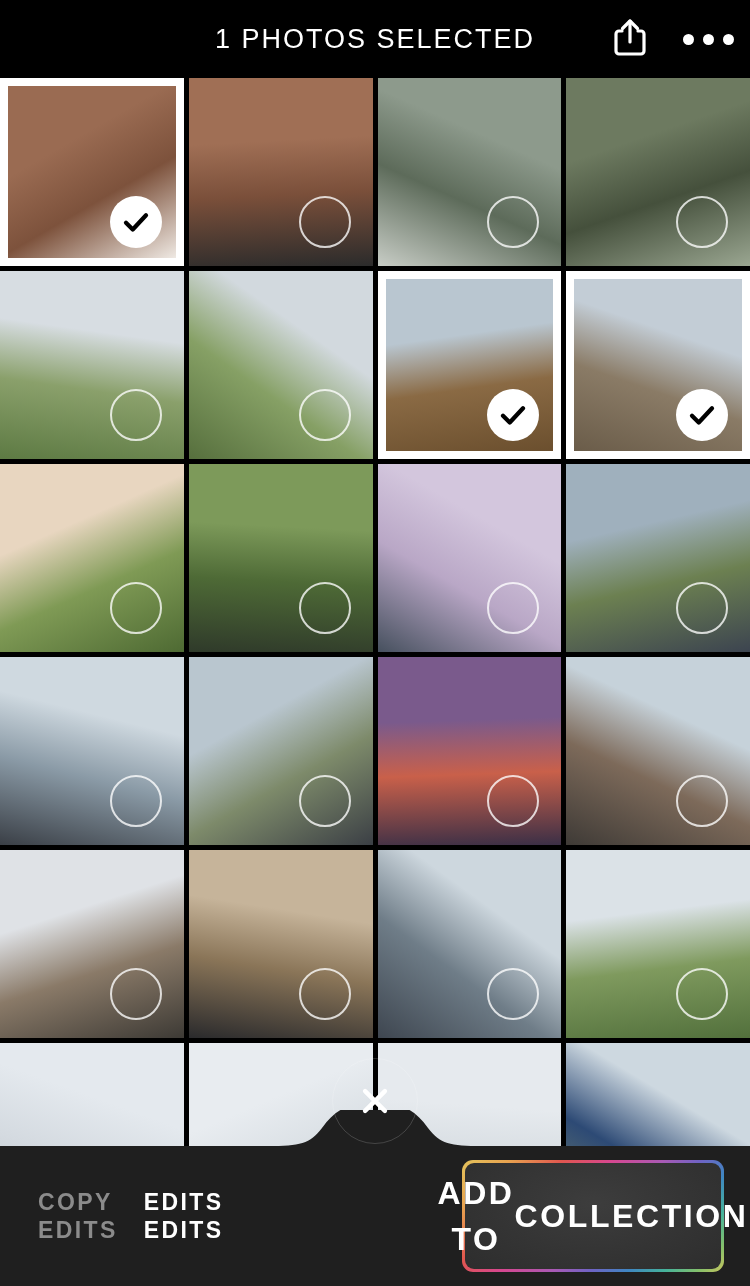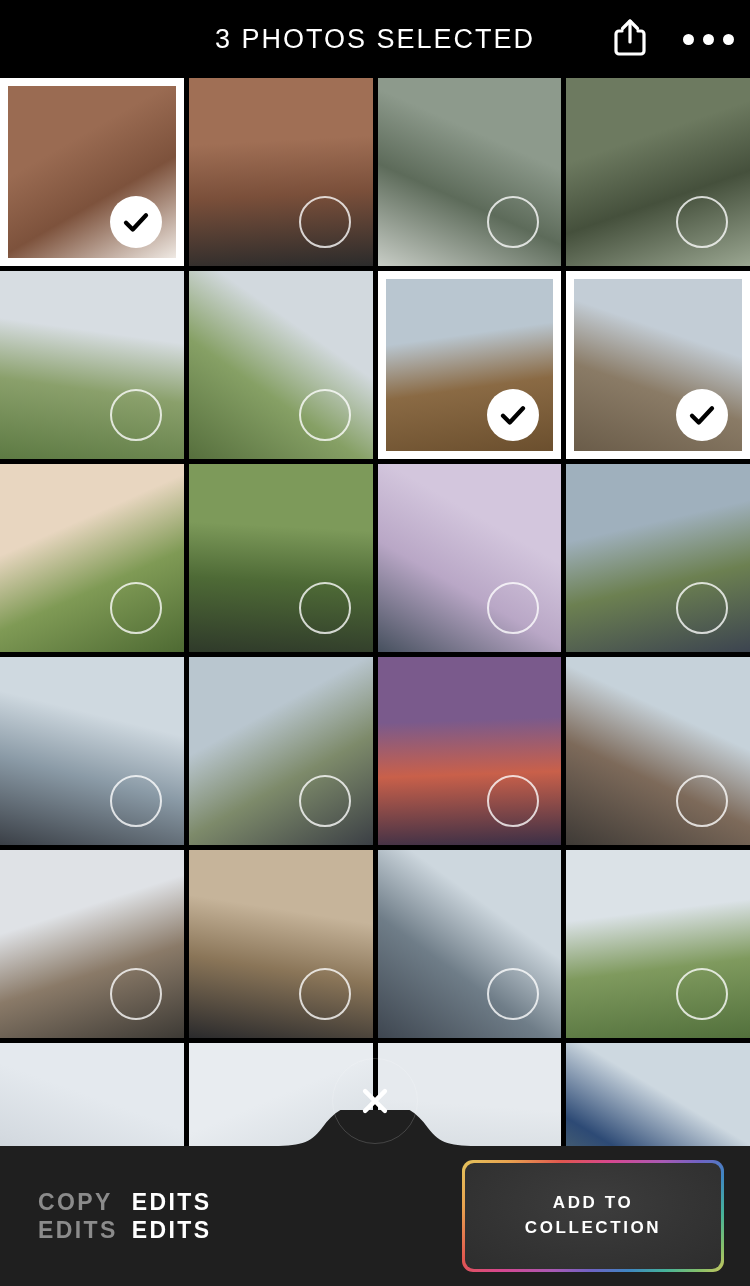--- a/index.html
+++ b/index.html
@@ -123,7 +123,7 @@
 <div id="app">
 
   <div class="header">
-    <div class="header-title">3 PHOTOS SELECTED</div>
+    <div class="header-title">1 PHOTOS SELECTED</div>
     <div class="header-actions">
       <div class="icon-btn">
         <span>

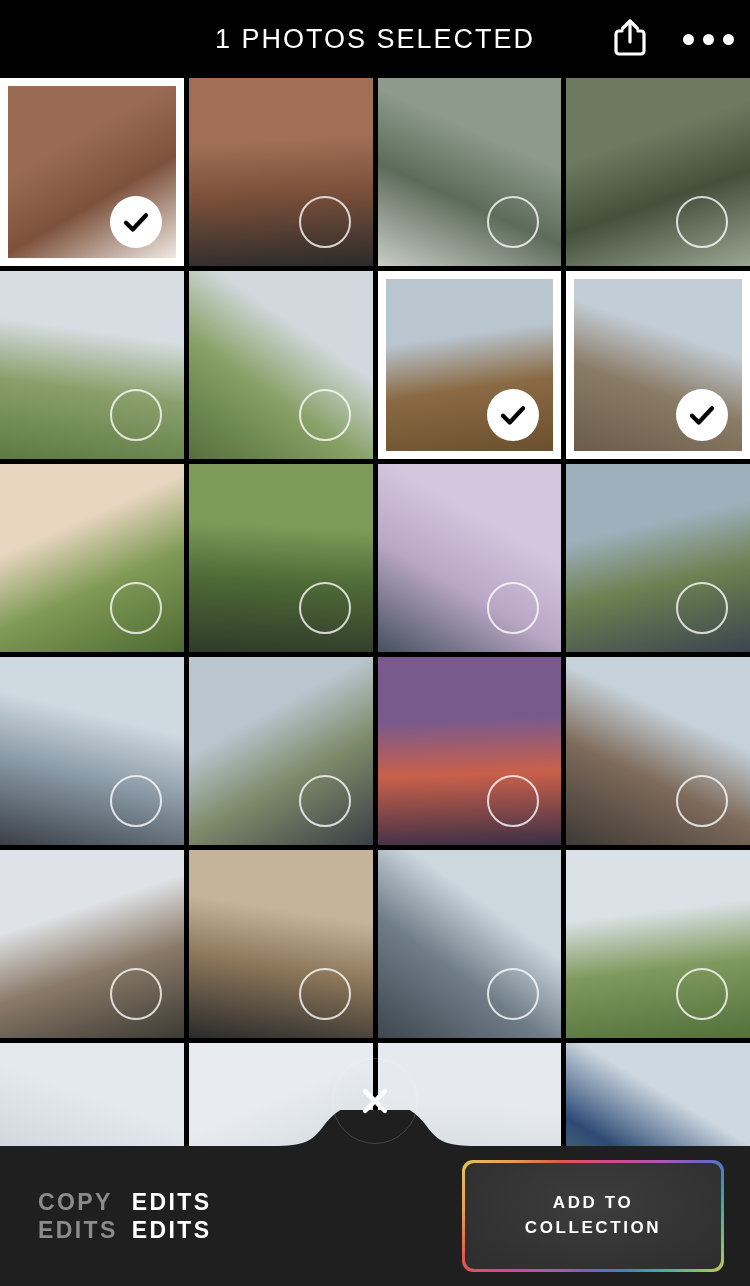--- a/index.html
+++ b/index.html
@@ -78,7 +78,7 @@
     display:flex; align-items:center; pointer-events:auto;
   }
   .edit-actions{
-    display:flex; align-items:center; gap:14px;
+    display:flex; align-items:center; gap:26px;
     margin-left:38px;
   }
   .edit-btn{

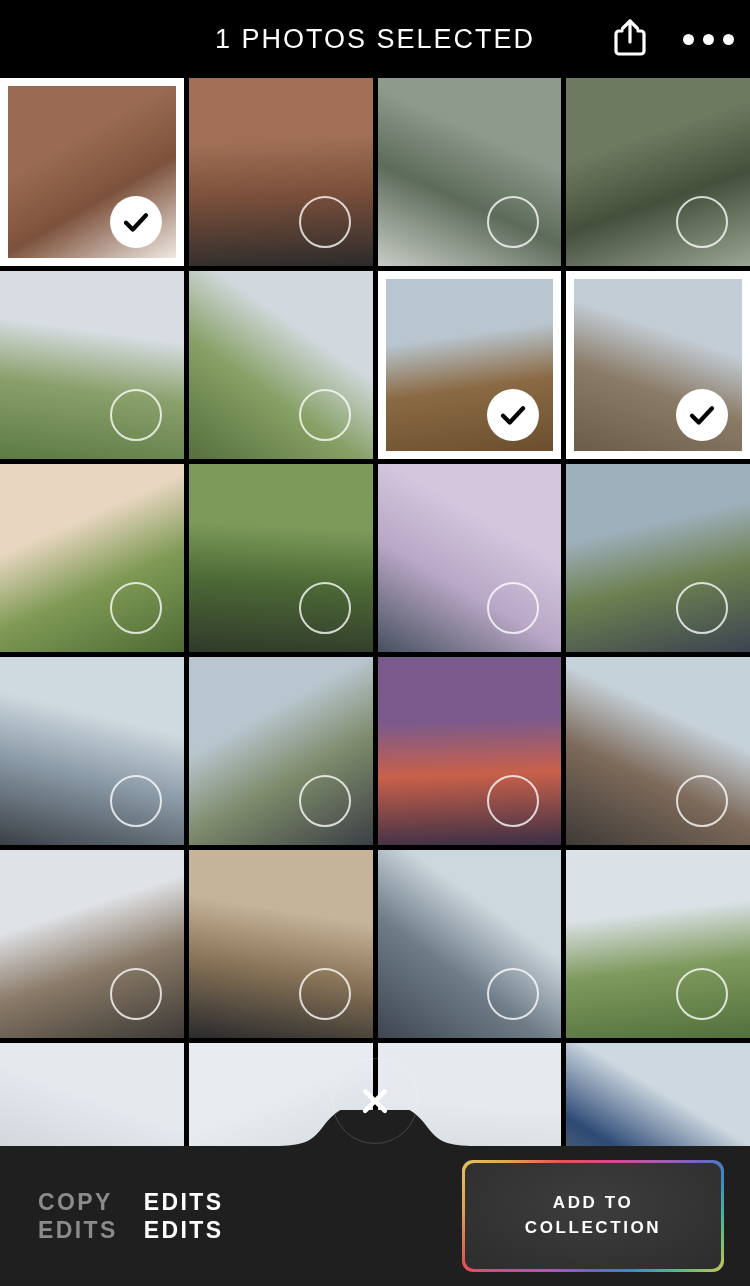--- a/index.html
+++ b/index.html
@@ -103,8 +103,8 @@
   .add-inner{
     width:100%; height:100%; border-radius:9px;
     background:radial-gradient(ellipse at 50% 38%, #3d3d3d 0%, #343434 55%, #2d2d2d 100%);
-    display:flex; flex-direction:column; align-items:center; justify-content:center;
-    color:#fff; font-size:17px; font-weight:700; letter-spacing:2.6px; line-height:1.45;
+    display:flex; flex-direction:row; align-items:center; justify-content:center;
+    color:#fff; font-size:32px; font-weight:700; letter-spacing:2.6px; line-height:1.45;
     text-align:center;
   }
 

